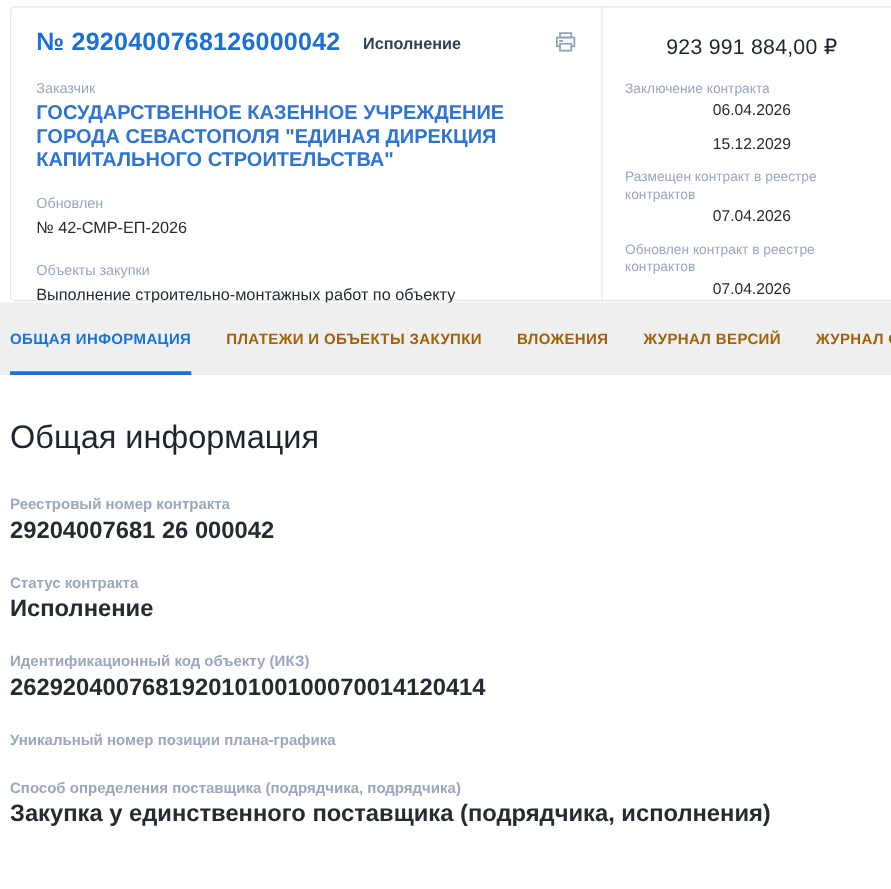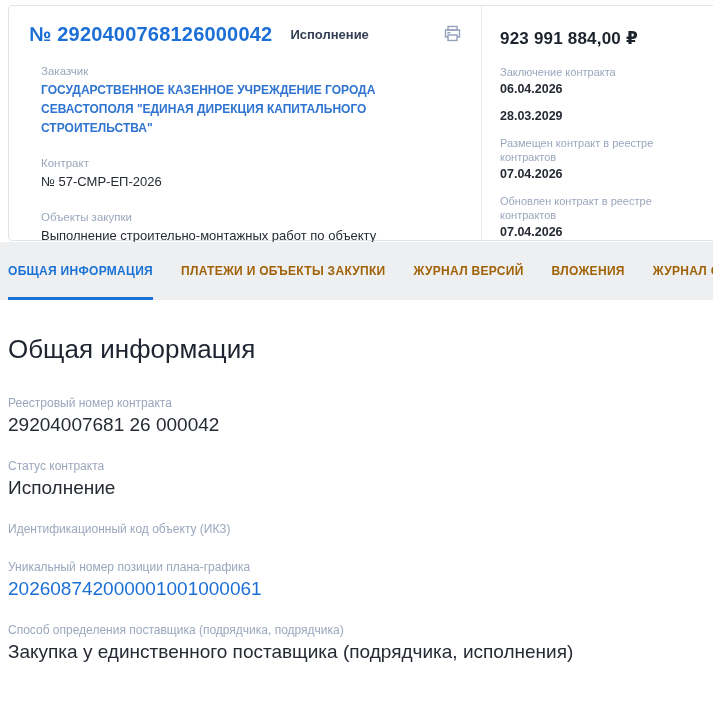--- a/index.html
+++ b/index.html
@@ -31,7 +31,7 @@
 
   .sum-item { margin-bottom: 13px; }
   .sum-item .fld-label { font-size: 11px; line-height: 14px; display: block; }
-  .sum-value { color: #262b33; font-size: 12.5px; font-weight: bold; margin-top: 3px; }
+  .sum-value { color: #262b33; font-size: 12.5px; font-weight: normal; margin-top: 3px; text-align: center; }
   .sum-item.price .sum-value { font-size: 17px; color: #1d232d; margin-top: 2px; letter-spacing: .2px; }
   .sum-item.price { margin-bottom: 16px; }
 

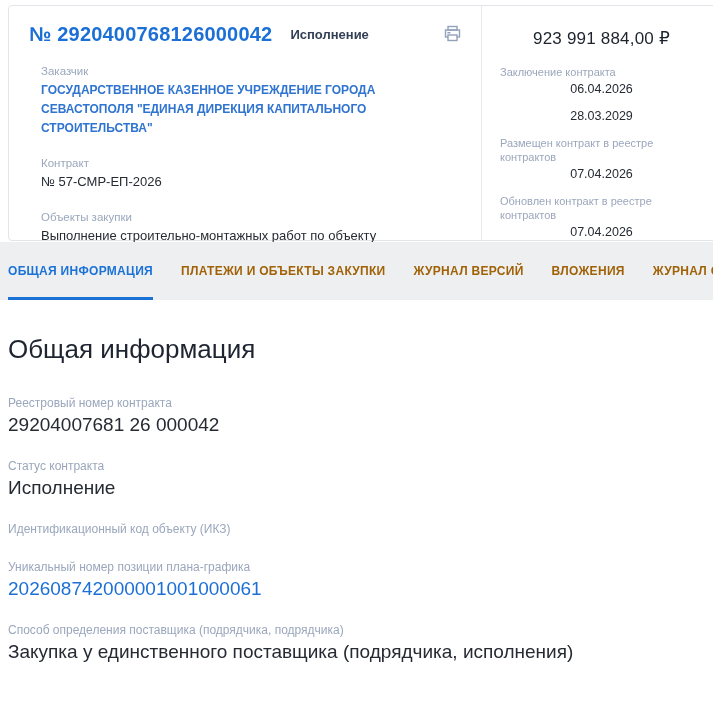--- a/index.html
+++ b/index.html
@@ -23,7 +23,7 @@
 
   .fld-label { color: #9ba7bc; font-size: 11.5px; }
   .fld-value { color: #262b33; font-size: 13px; line-height: 20px; }
-  .grp { margin-top: 19px; margin-left: 12px; }
+  .grp { margin-top: 19px; }
   .grp .fld-value { margin-top: 3px; }
   .customer-link { color: #2f74d0; font-size: 12px; line-height: 19px; font-weight: bold;
     text-decoration: none; display: block; max-width: 430px; margin-top: 4px; }

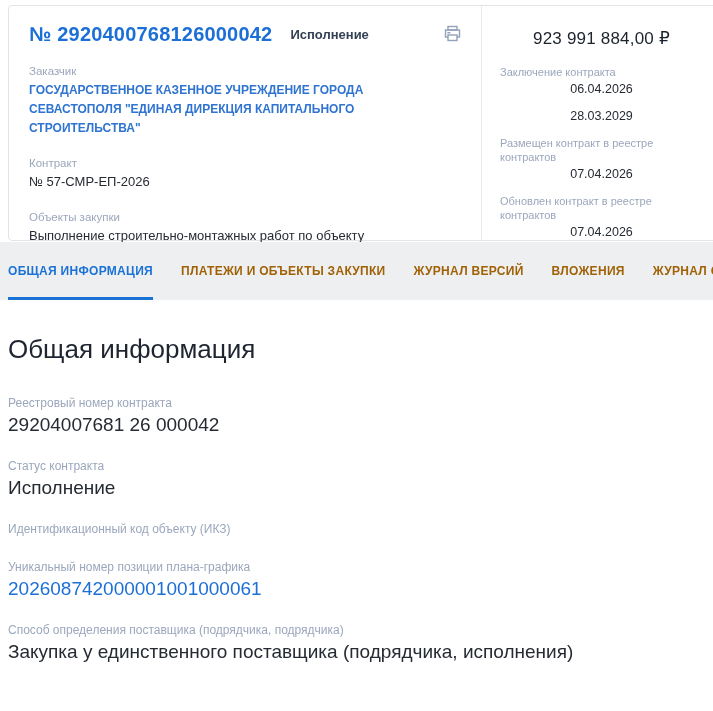--- a/index.html
+++ b/index.html
@@ -25,7 +25,7 @@
   .fld-value { color: #262b33; font-size: 13px; line-height: 20px; }
   .grp { margin-top: 19px; }
   .grp .fld-value { margin-top: 3px; }
-  .customer-link { color: #2f74d0; font-size: 12px; line-height: 19px; font-weight: bold;
+  .customer-link { color: #2f74d0; font-size: 16px; line-height: 19px; font-weight: bold;
     text-decoration: none; display: block; max-width: 430px; margin-top: 4px; }
   .objects-text { max-width: 420px; }
 

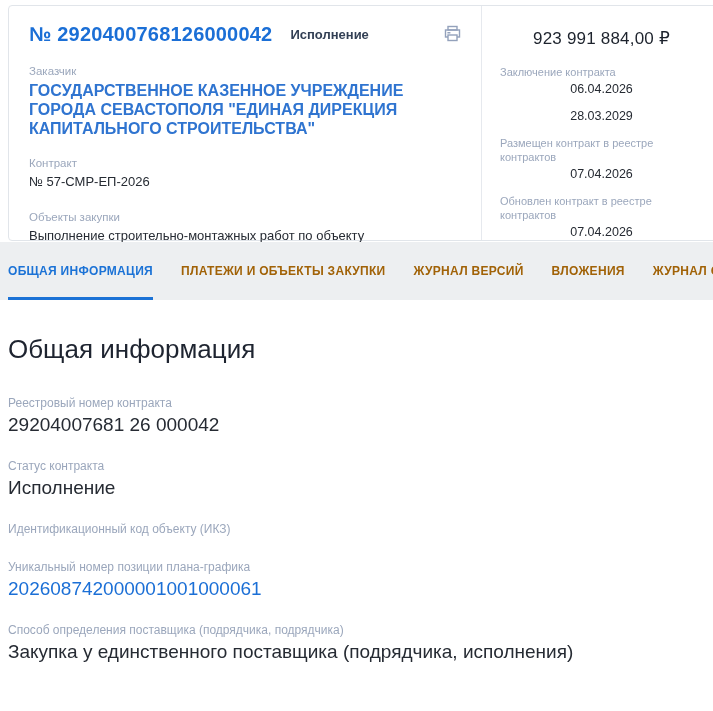--- a/index.html
+++ b/index.html
@@ -103,7 +103,7 @@
       <div class="sum-value">06.04.2026</div>
     </div>
     <div class="sum-item">
-      <div class="sum-value">28.03.2029</div>
+      <div class="sum-value">15.12.2029</div>
     </div>
     <div class="sum-item">
       <span class="fld-label">Размещен контракт в реестре контрактов</span>

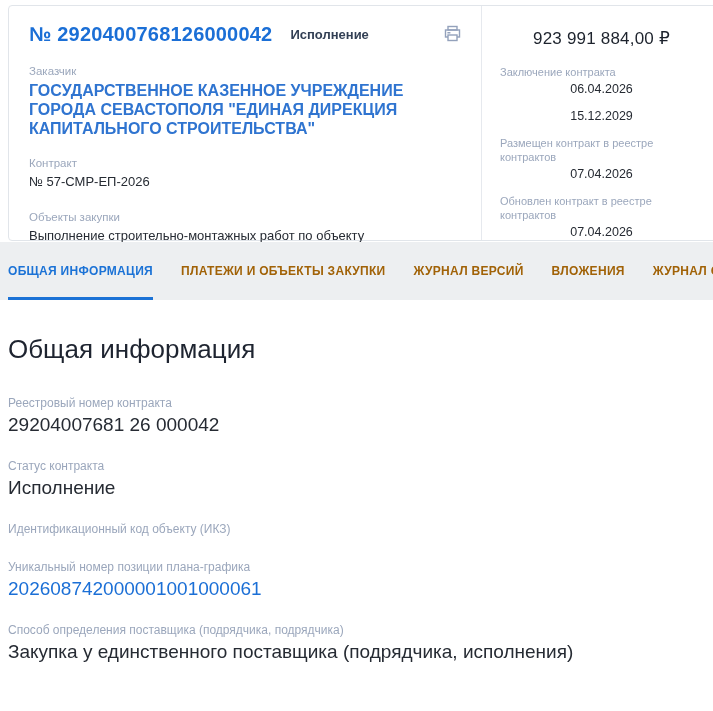--- a/index.html
+++ b/index.html
@@ -84,7 +84,7 @@
     </div>
 
     <div class="grp">
-      <div class="fld-label">Контракт</div>
+      <div class="fld-label">Обновлен</div>
       <div class="fld-value">№ 57-СМР-ЕП-2026</div>
     </div>
 

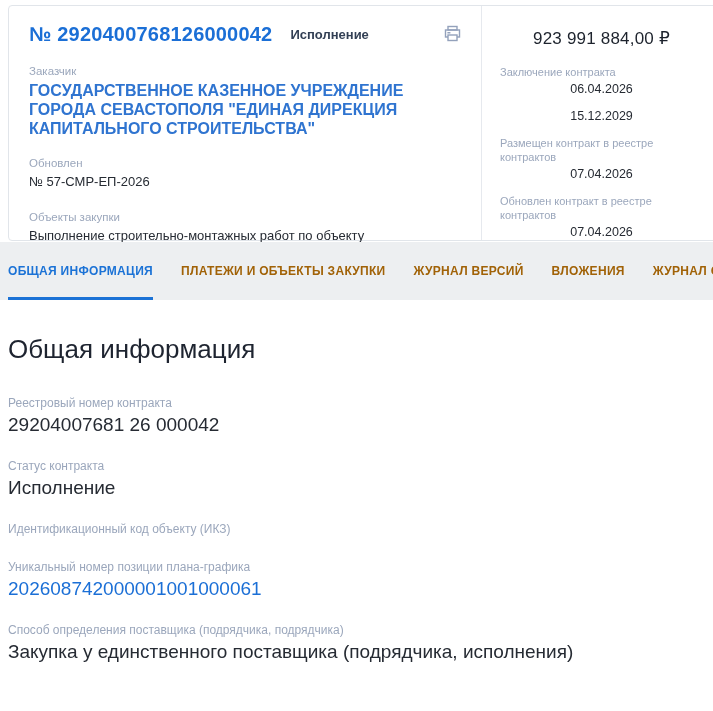--- a/index.html
+++ b/index.html
@@ -85,7 +85,7 @@
 
     <div class="grp">
       <div class="fld-label">Обновлен</div>
-      <div class="fld-value">№ 57-СМР-ЕП-2026</div>
+      <div class="fld-value">№ 42-СМР-ЕП-2026</div>
     </div>
 
     <div class="grp">

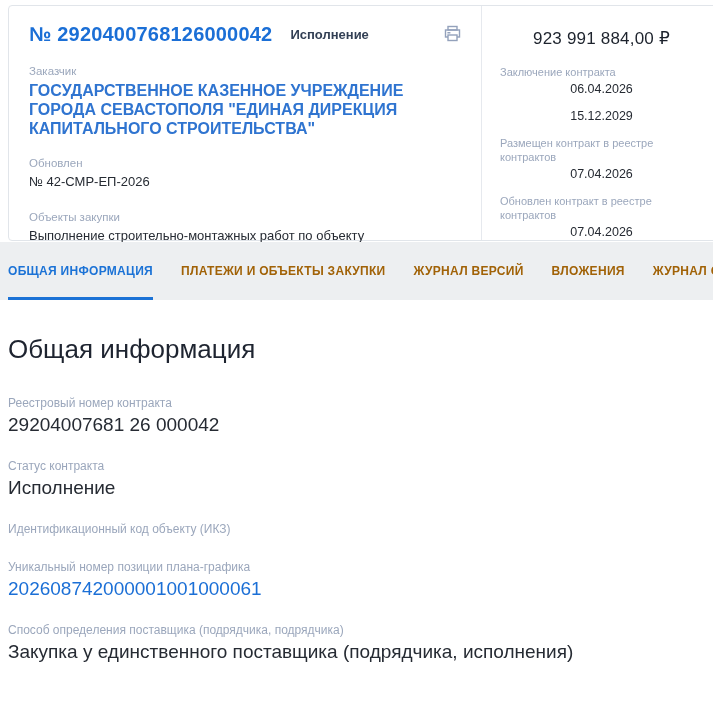--- a/index.html
+++ b/index.html
@@ -119,8 +119,8 @@
 <div class="tabstrip">
   <div class="tab active">ОБЩАЯ ИНФОРМАЦИЯ</div>
   <div class="tab">ПЛАТЕЖИ И ОБЪЕКТЫ ЗАКУПКИ</div>
+  <div class="tab">ВЛОЖЕНИЯ</div>
   <div class="tab">ЖУРНАЛ ВЕРСИЙ</div>
-  <div class="tab">ВЛОЖЕНИЯ</div>
   <div class="tab">ЖУРНАЛ СОБЫТИЙ</div>
 </div>
 

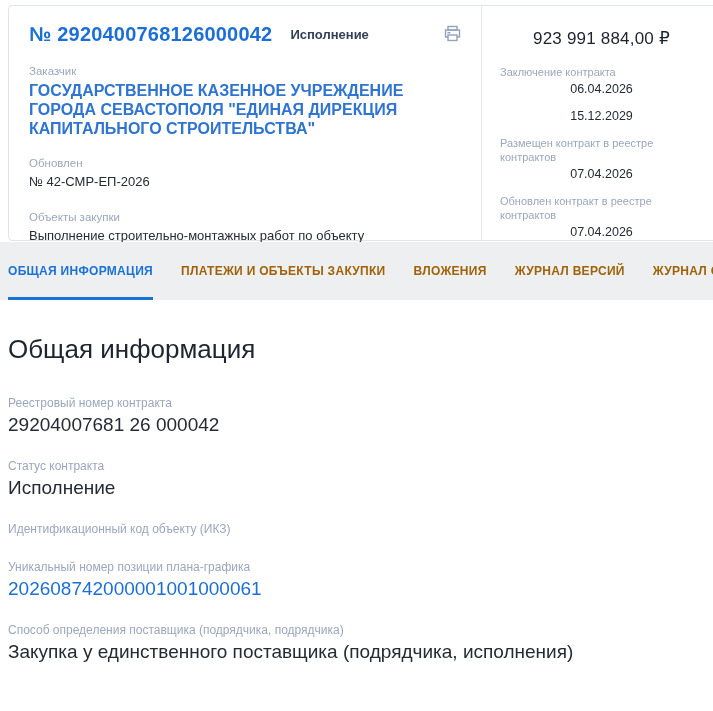--- a/index.html
+++ b/index.html
@@ -51,7 +51,7 @@
   
   .main { position: absolute; left: 8px; top: 300px; width: 690px; }
   .page-title { color: #1e2430; font-size: 26px; font-weight: 400; margin-top: 34px; }
-  .info-grp { margin-top: 23px; }
+  .info-grp { margin-top: 23px; font-weight: bold; }
   .info-grp .fld-label { font-size: 12px; }
   .info-grp .fld-value { font-size: 19px; margin-top: 5px; }
   .info-grp .fld-value.link { color: #1b6fd6; cursor: pointer; }

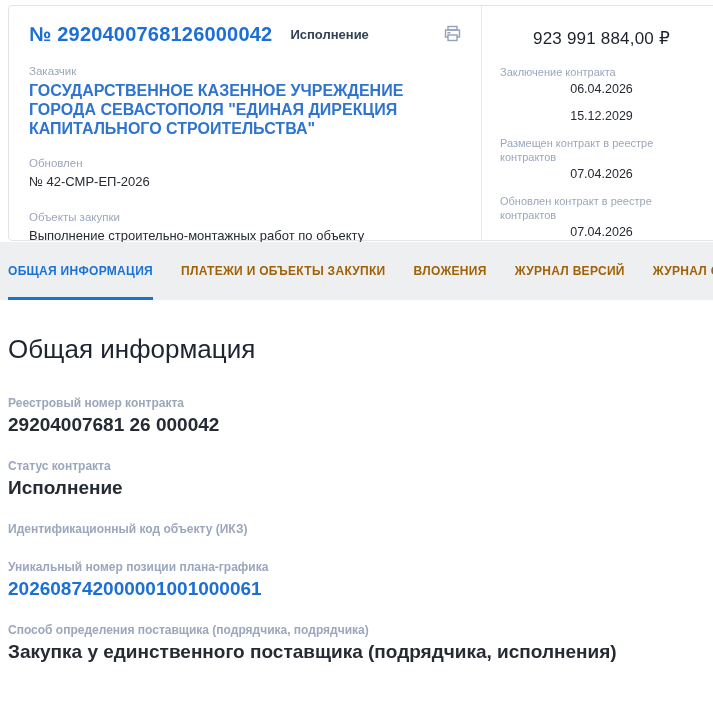--- a/index.html
+++ b/index.html
@@ -139,6 +139,7 @@
 
   <div class="info-grp gap-lg">
     <div class="fld-label">Идентификационный код объекту (ИКЗ)</div>
+    <div class="fld-value">262920400768192010100100070014120414</div>
   </div>
 
   <div class="info-grp gap-lg">

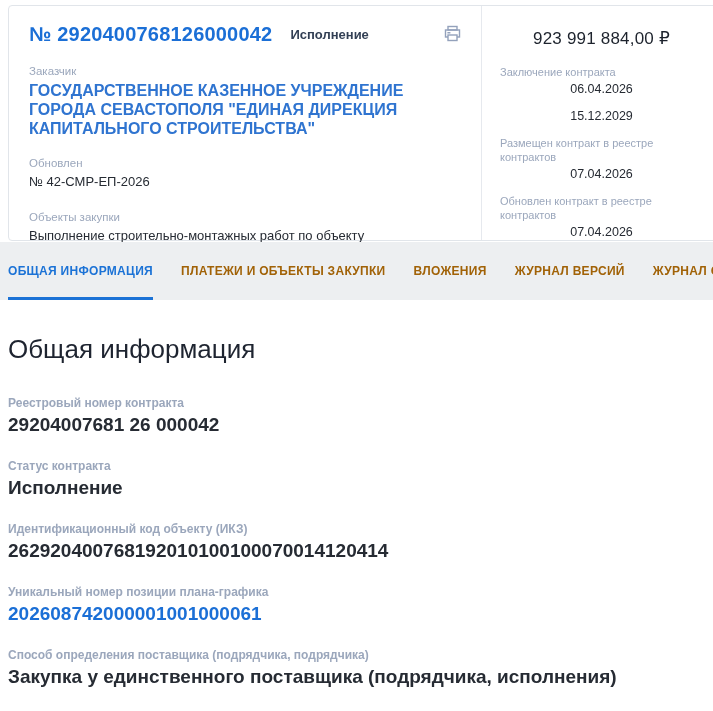--- a/index.html
+++ b/index.html
@@ -144,7 +144,6 @@
 
   <div class="info-grp gap-lg">
     <div class="fld-label">Уникальный номер позиции плана-графика</div>
-    <div class="fld-value link">202608742000001001000061</div>
   </div>
 
   <div class="info-grp gap-lg">

